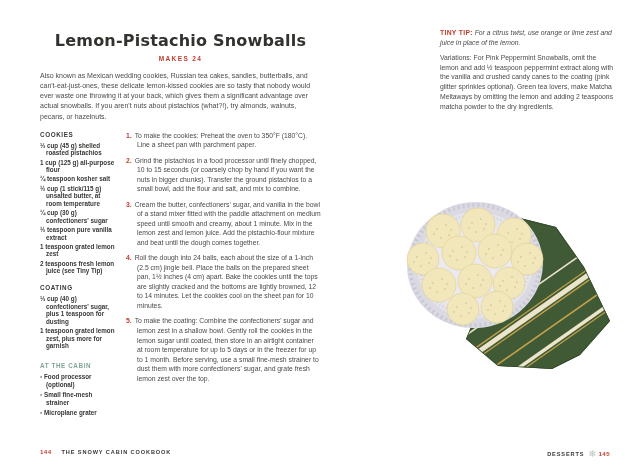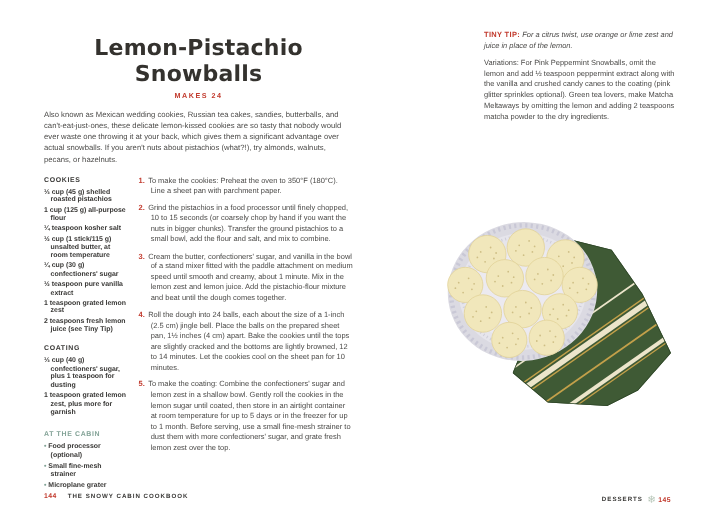--- a/index.html
+++ b/index.html
@@ -9,7 +9,7 @@
   }
   
   .left-page{position:absolute;left:40px;top:31px;width:281px;}
-  .page-title{font-family:"DejaVu Sans", sans-serif;font-size:20px;font-weight:bold;color:#34322e;text-align:center;letter-spacing:.2px;}
+  .page-title{font-family:"DejaVu Sans", sans-serif;font-size:16px;font-weight:bold;color:#34322e;text-align:center;letter-spacing:.2px;}
   .makes{margin-top:5px;text-align:center;font-size:6.5px;font-weight:bold;letter-spacing:1.4px;color:#c23b2e;}
   .intro{margin-top:9px;font-size:7px;line-height:1.45;color:#4b4a48;}
   .cols{margin-top:9px;display:flex;}

